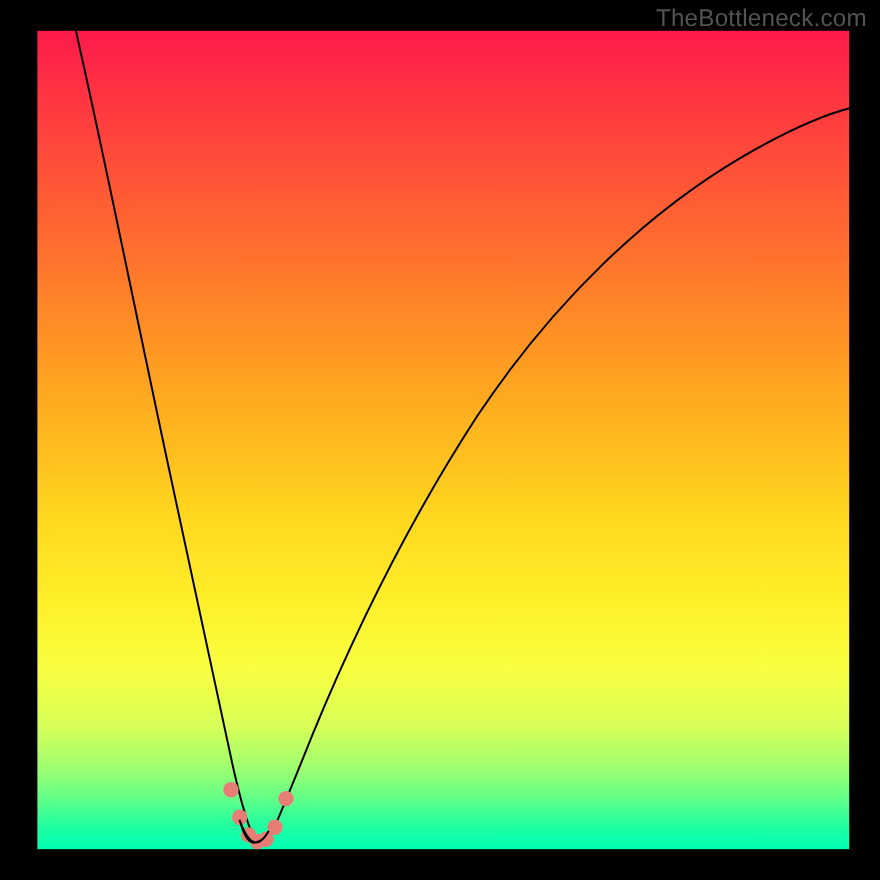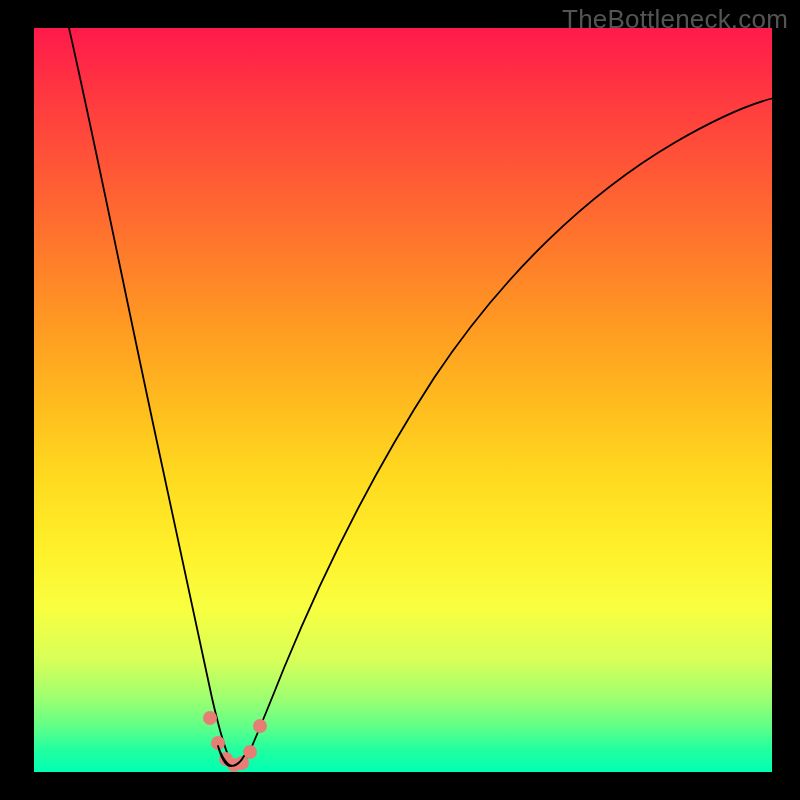--- a/index.html
+++ b/index.html
@@ -22,7 +22,7 @@
     top: 4px;
     right: 12px;
     color: #545454;
-    font-size: 26px;
+    font-size: 22px;
     font-weight: 500;
     letter-spacing: 0.2px;
     z-index: 10;

